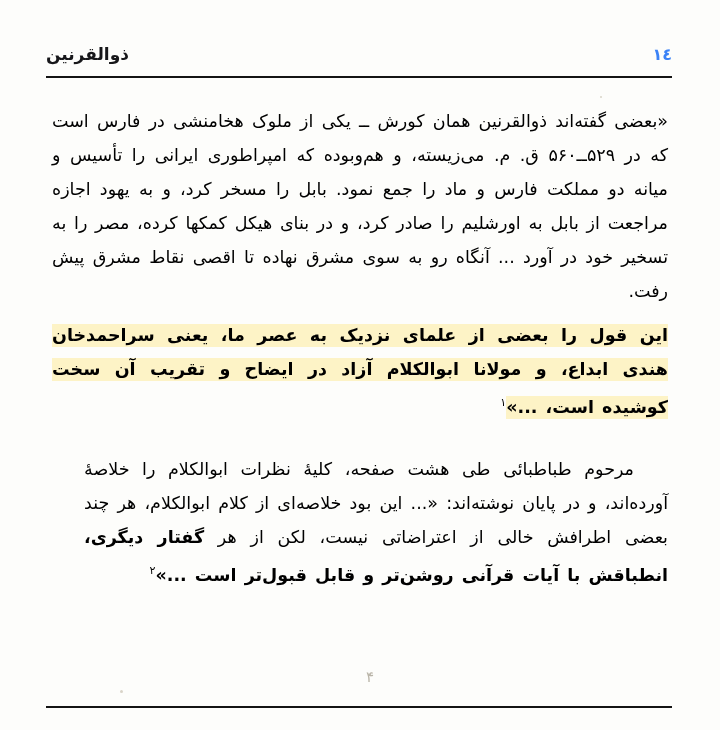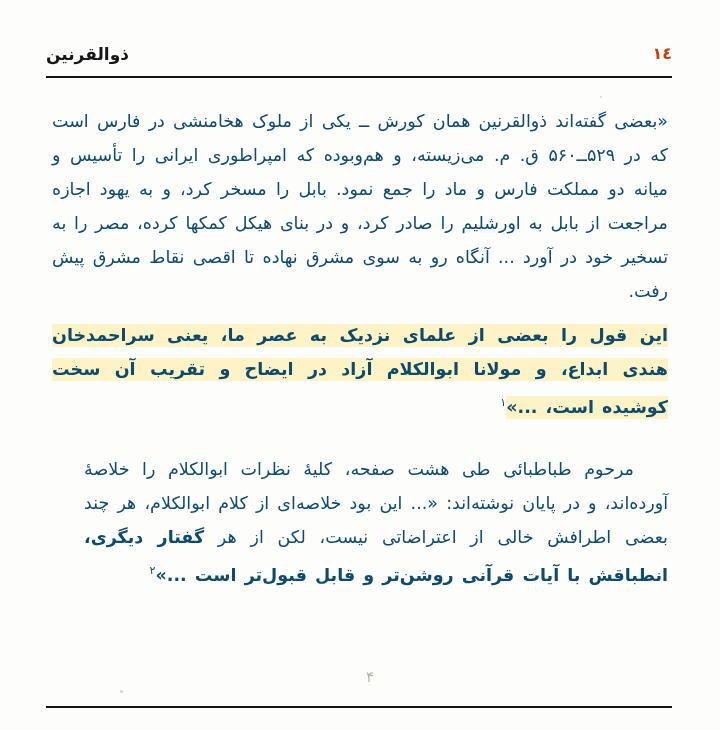--- a/index.html
+++ b/index.html
@@ -32,7 +32,7 @@
     display: flex;
     flex-direction: row-reverse;
     justify-content: space-between;
-    align-items: flex-start;
+    align-items: center;
     direction: rtl;
     gap: 40px;
   }

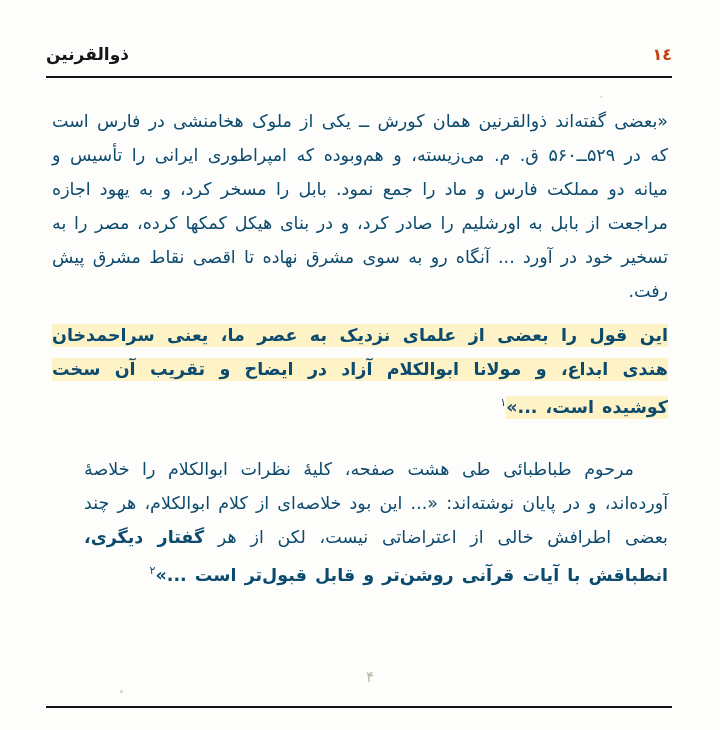--- a/index.html
+++ b/index.html
@@ -46,7 +46,7 @@
   .header-page {
     font-size: 16px;
     font-weight: 700;
-    color: #c2410c;
+    color: #3b82f6;
     letter-spacing: 1px;
   }
   .rule-top {

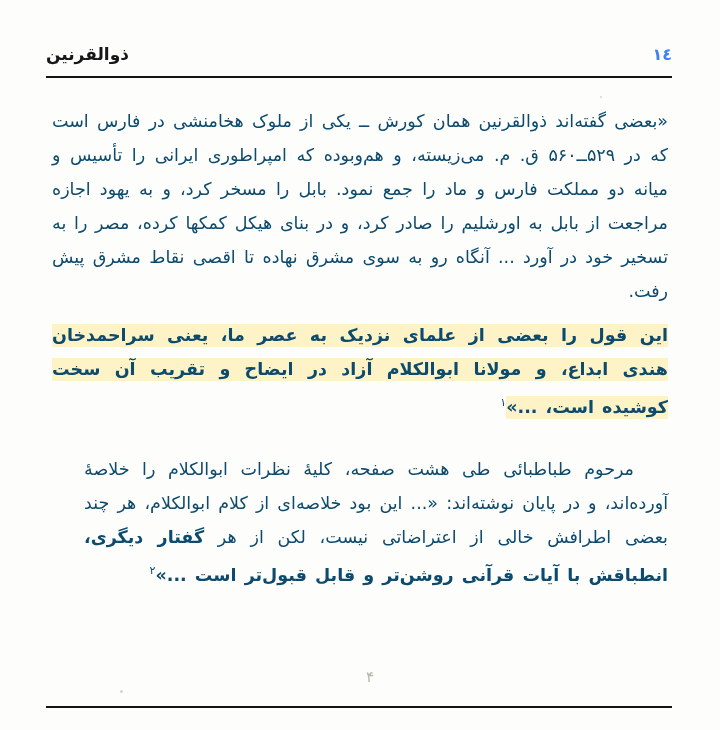--- a/index.html
+++ b/index.html
@@ -81,7 +81,7 @@
     line-height: 34px;
     font-family: "DejaVu Sans", sans-serif;
     margin: 0 0 6px 0;
-    color: #0c4a6e;
+    color: #000000;
     letter-spacing: 0px;
     word-spacing: 2px;
   }

